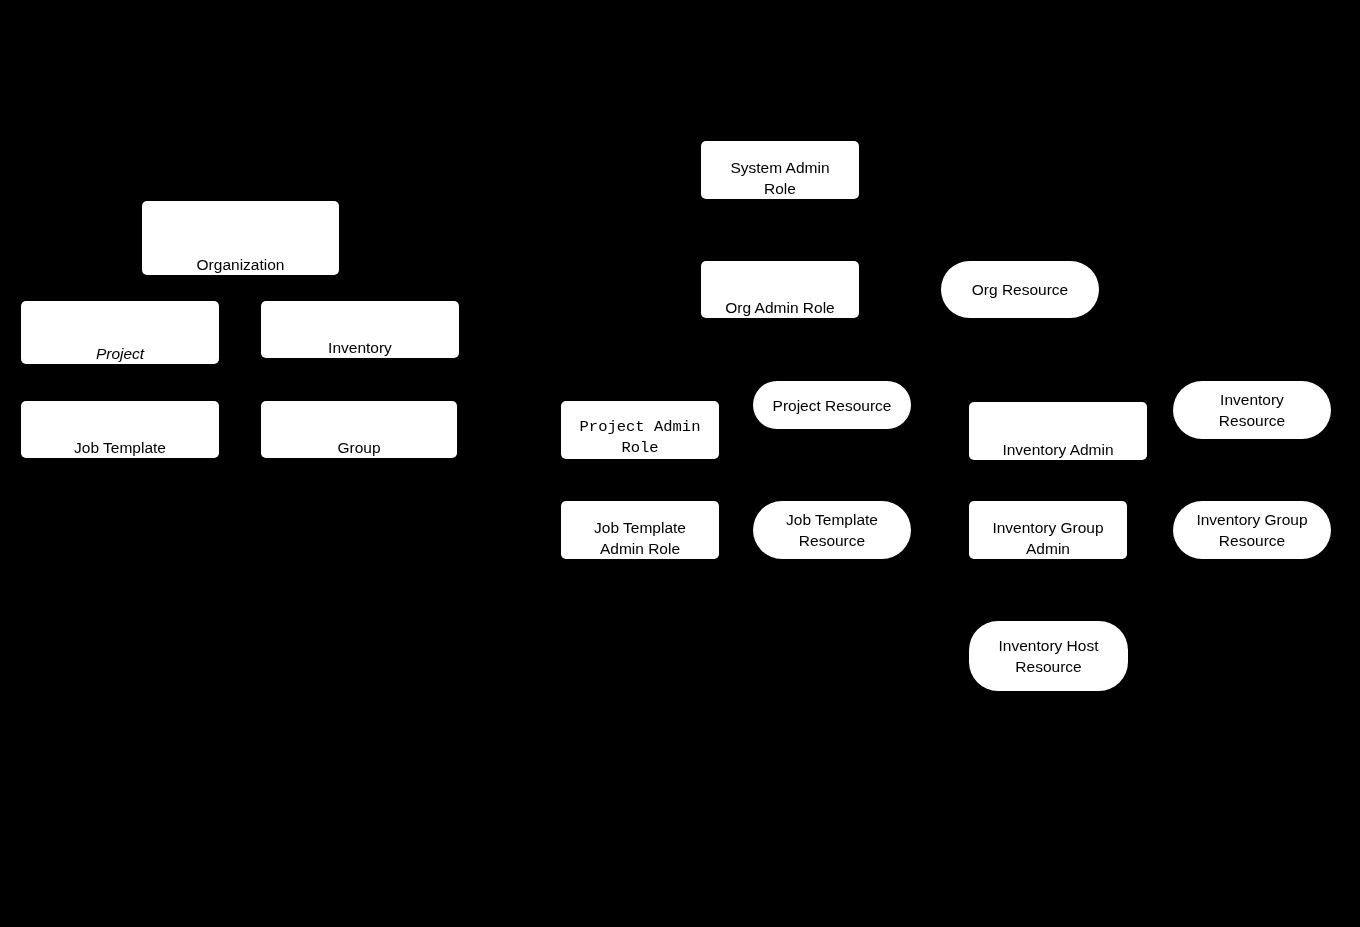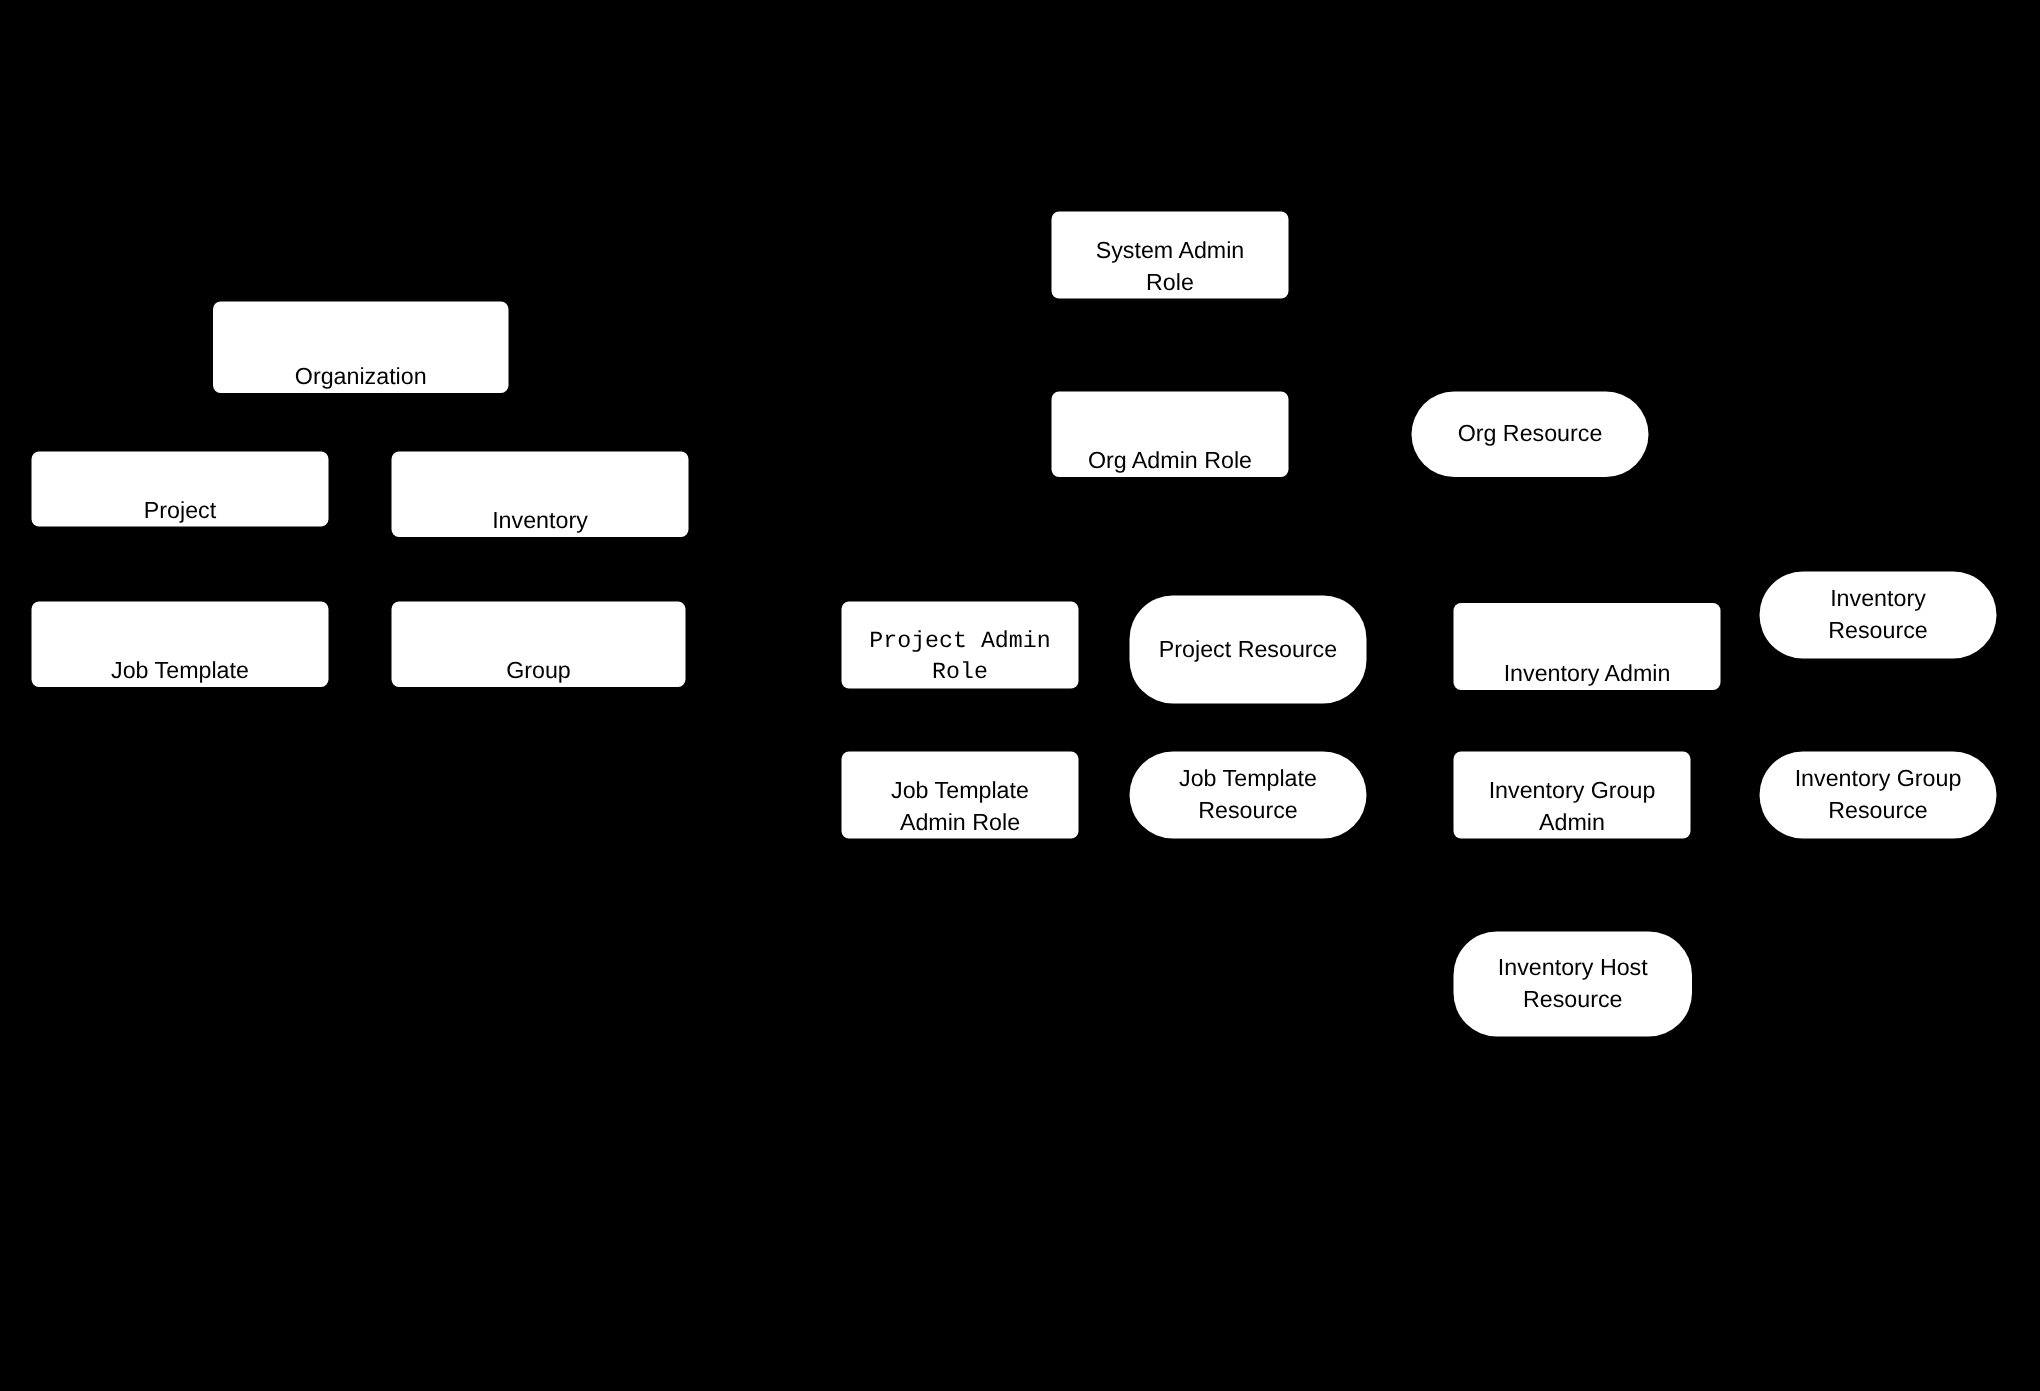--- a/index.html
+++ b/index.html
@@ -39,7 +39,7 @@
   .pill { border-radius: 29px; }
 
   
-  #organization            { left: 142px;  top: 201px; width: 197px; height: 61px; }
+  #organization            { left: 142px;  top: 201px; width: 197px; height: 74px; }
   #project                 { left: 21px;   top: 301px; width: 198px; height: 50px; }
   #inventory               { left: 261px;  top: 301px; width: 198px; height: 57px; }
   #job-template            { left: 21px;   top: 401px; width: 198px; height: 57px; }

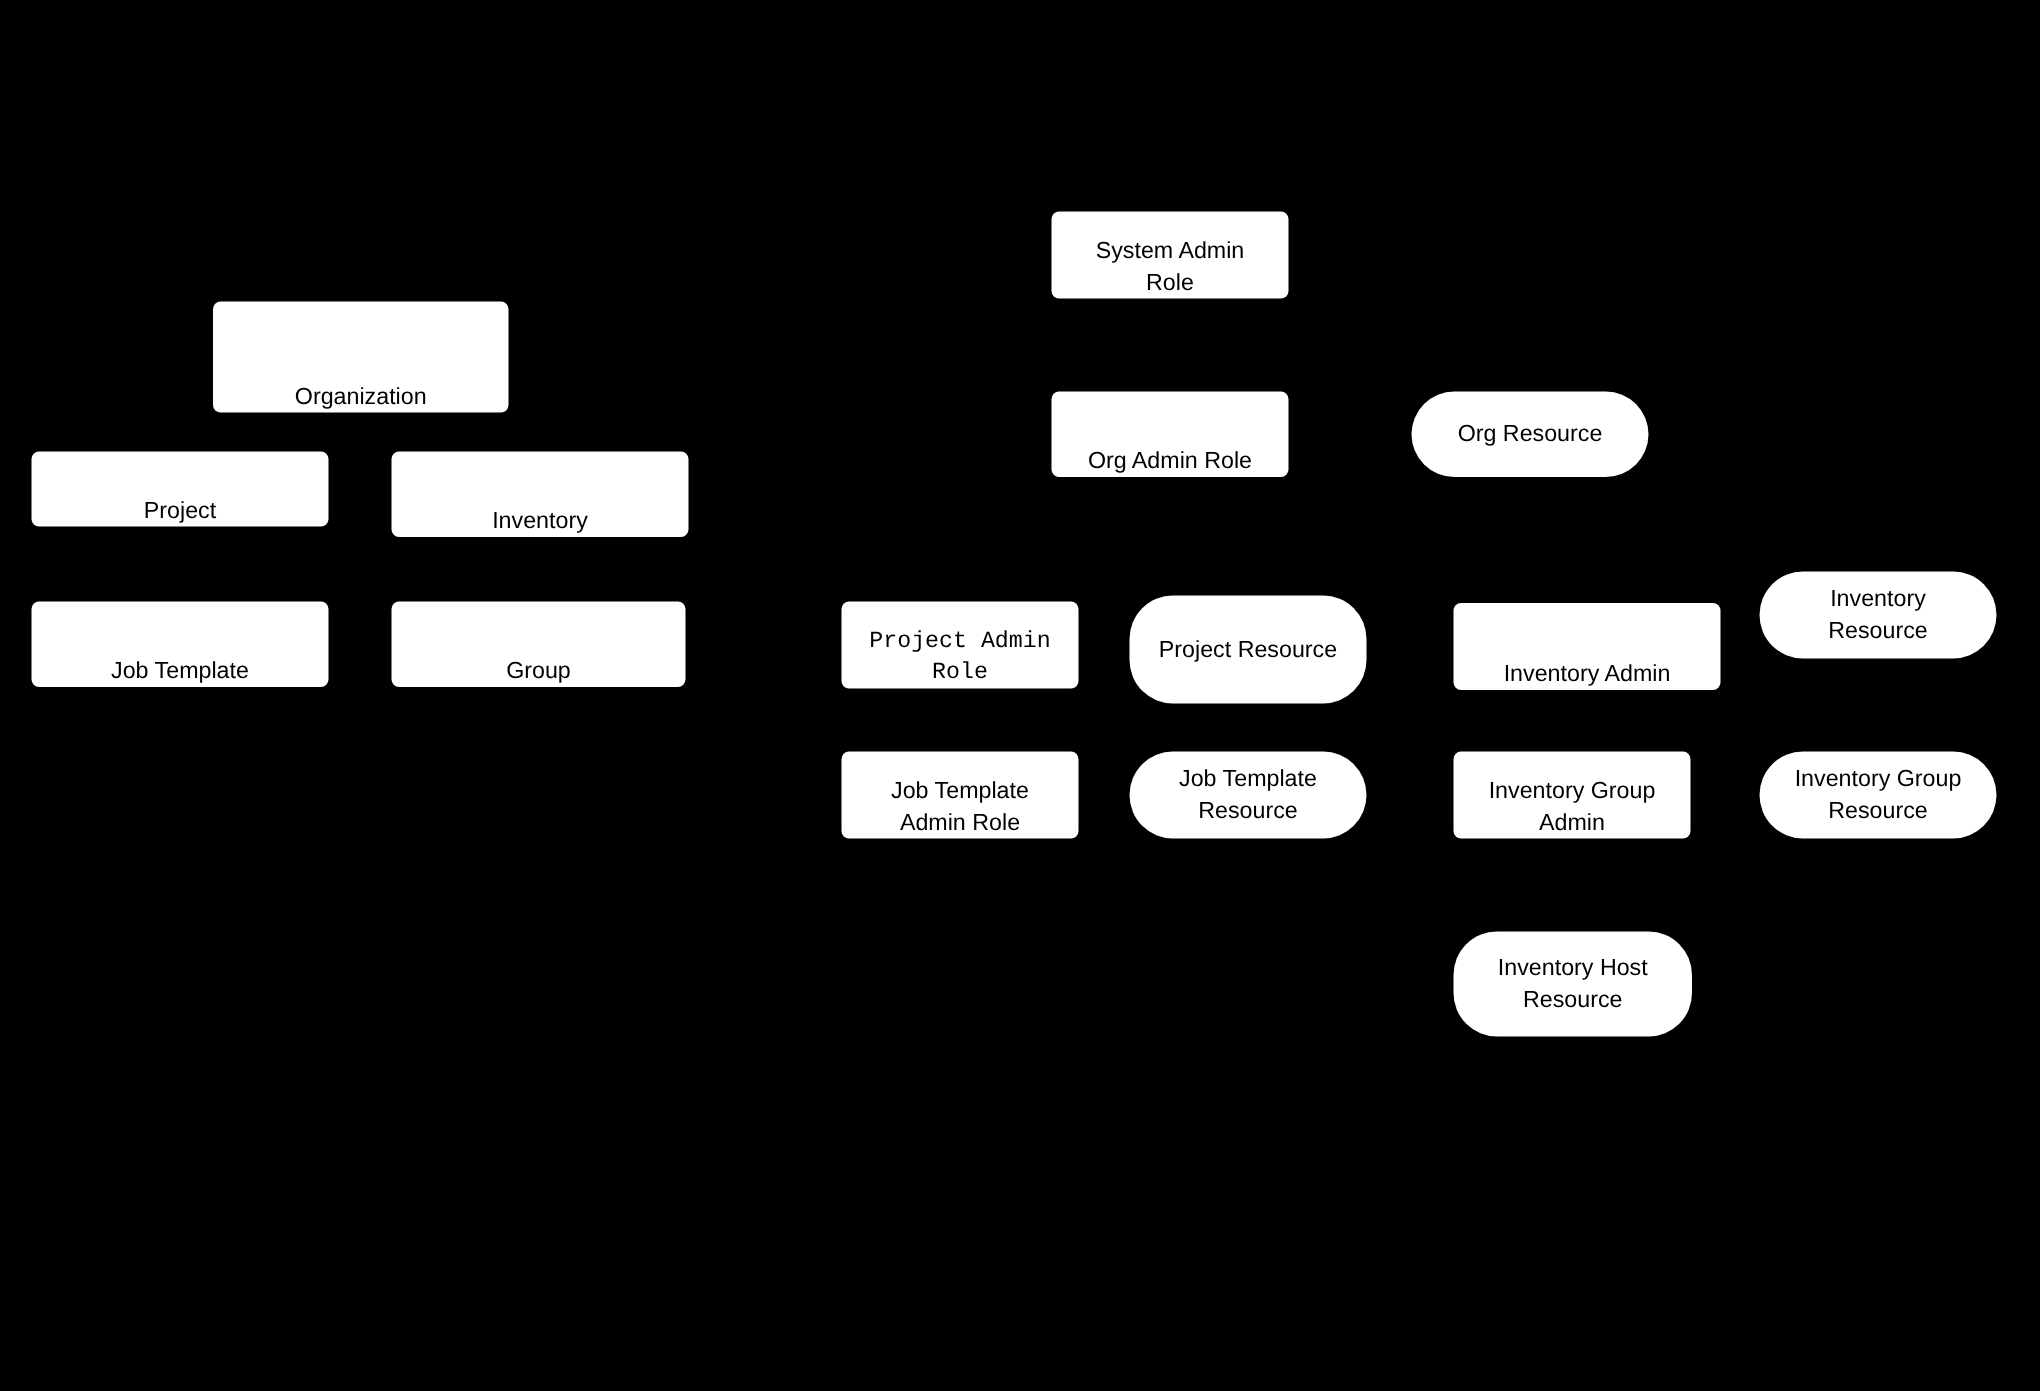--- a/index.html
+++ b/index.html
@@ -40,7 +40,7 @@
 
   
   #organization            { left: 142px;  top: 201px; width: 197px; height: 74px; }
-  #project                 { left: 21px;   top: 301px; width: 198px; height: 50px; }
+  #project                 { left: 21px;   top: 301px; width: 198px; height: 63px; font-style: italic; }
   #inventory               { left: 261px;  top: 301px; width: 198px; height: 57px; }
   #job-template            { left: 21px;   top: 401px; width: 198px; height: 57px; }
   #group                   { left: 261px;  top: 401px; width: 196px; height: 57px; }

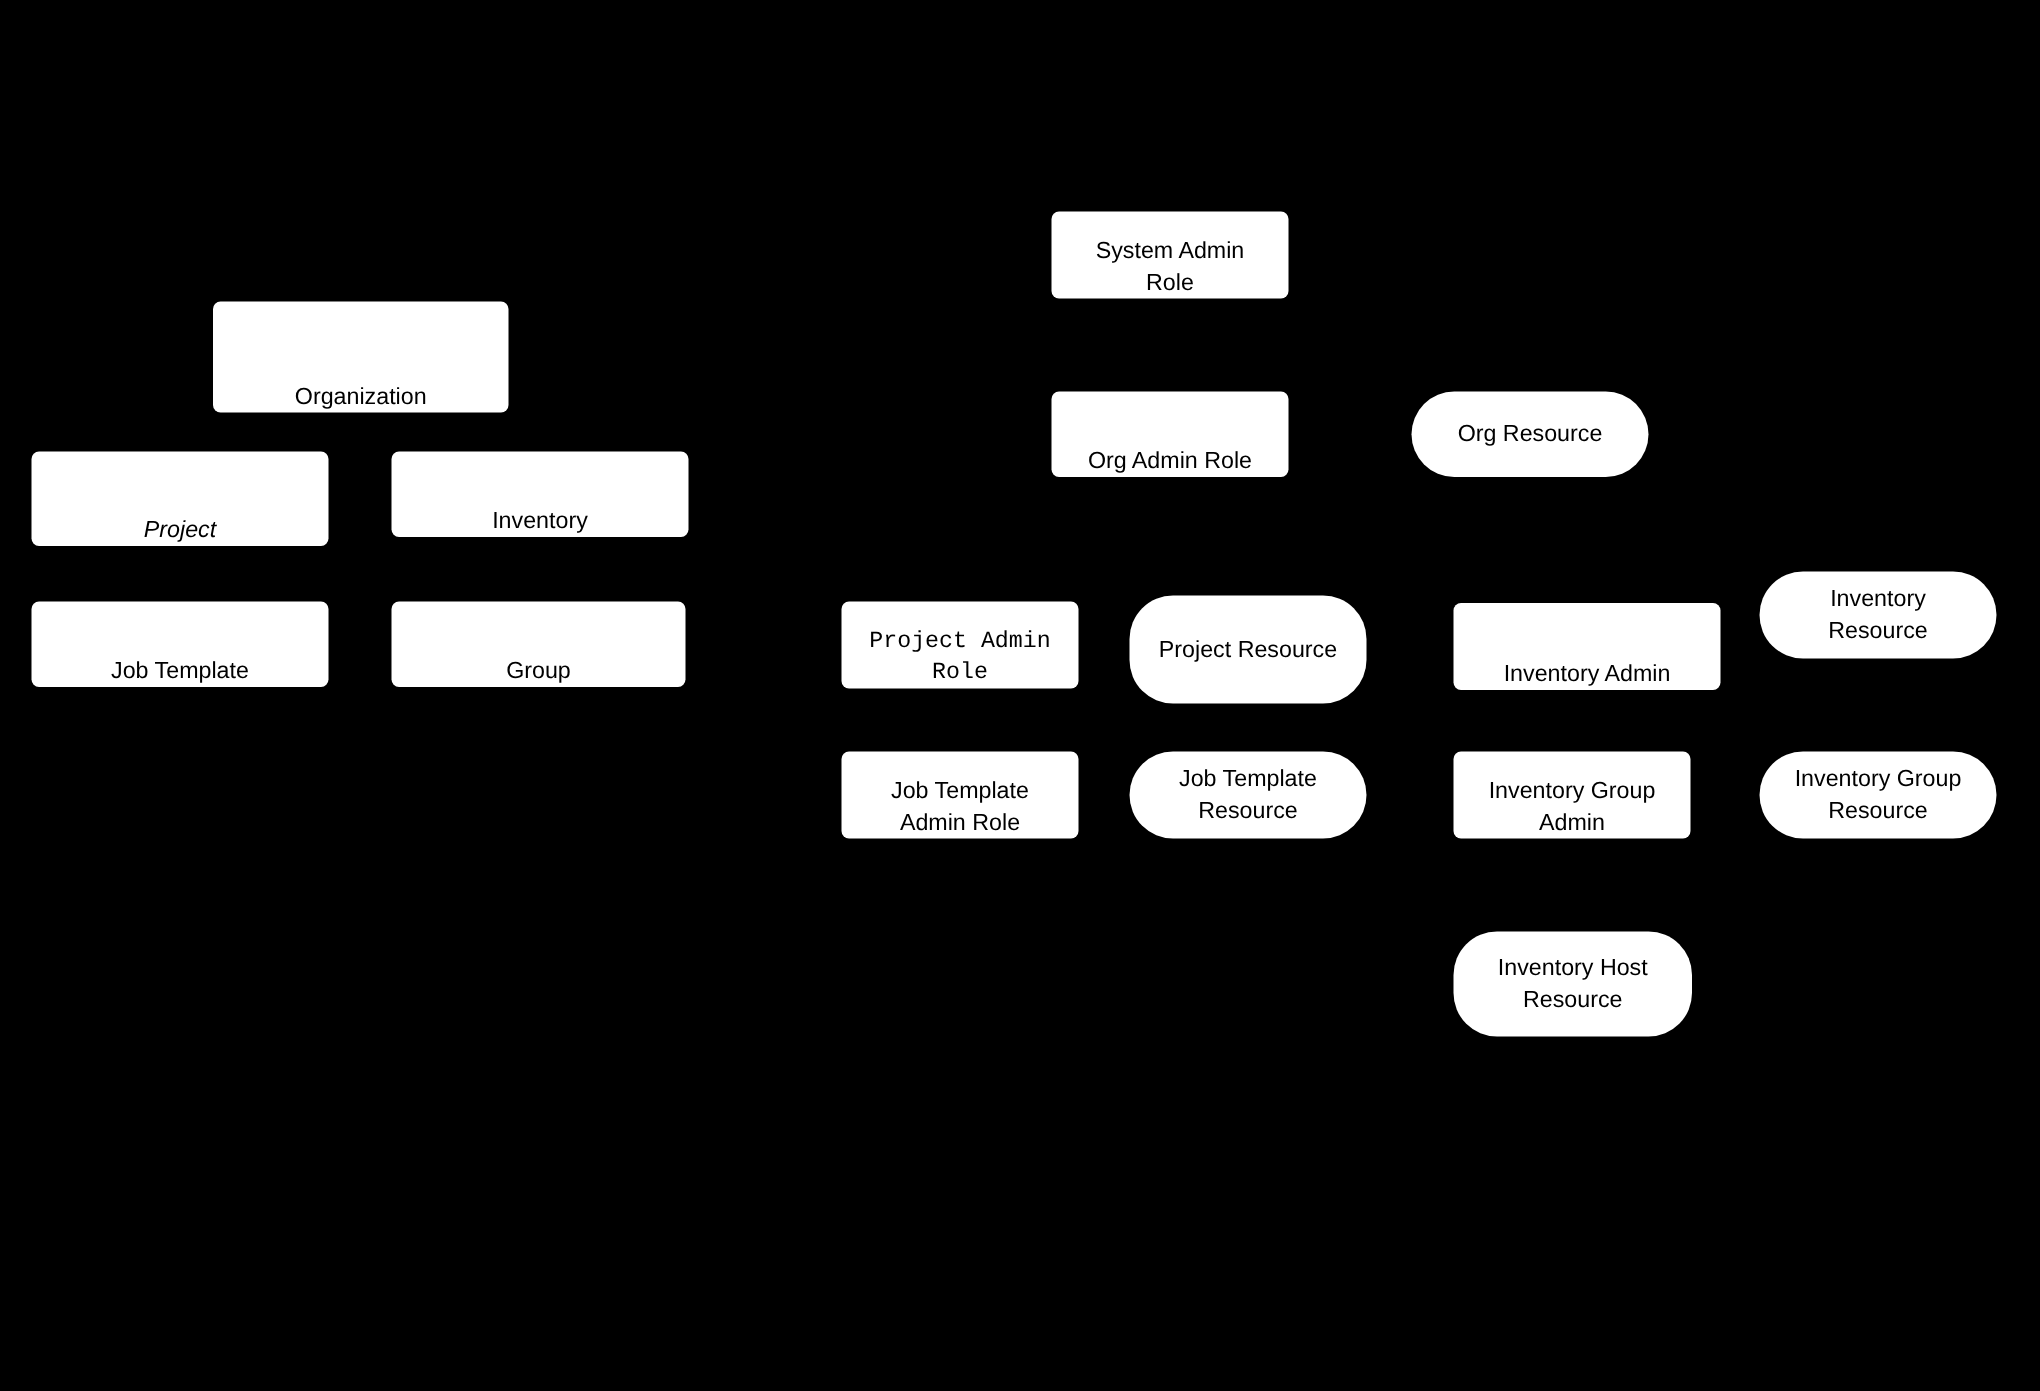--- a/index.html
+++ b/index.html
@@ -51,7 +51,7 @@
   #org-admin-role          { left: 701px;  top: 261px; width: 158px; height: 57px; }
   #org-resource            { left: 941px;  top: 261px; width: 158px; height: 57px; }
   #project-admin-role      { left: 561px;  top: 401px; width: 158px; height: 58px; font-family: Liberation Mono, monospace; }
-  #project-resource        { left: 753px;  top: 381px; width: 158px; height: 72px; margin-top: 16px; }
+  #project-resource        { left: 753px;  top: 381px; width: 158px; height: 48px; }
   #inventory-admin         { left: 969px;  top: 402px; width: 178px; height: 58px; }
   #inventory-resource      { left: 1173px; top: 381px; width: 158px; height: 58px; }
   #job-template-admin-role { left: 561px;  top: 501px; width: 158px; height: 58px; }

